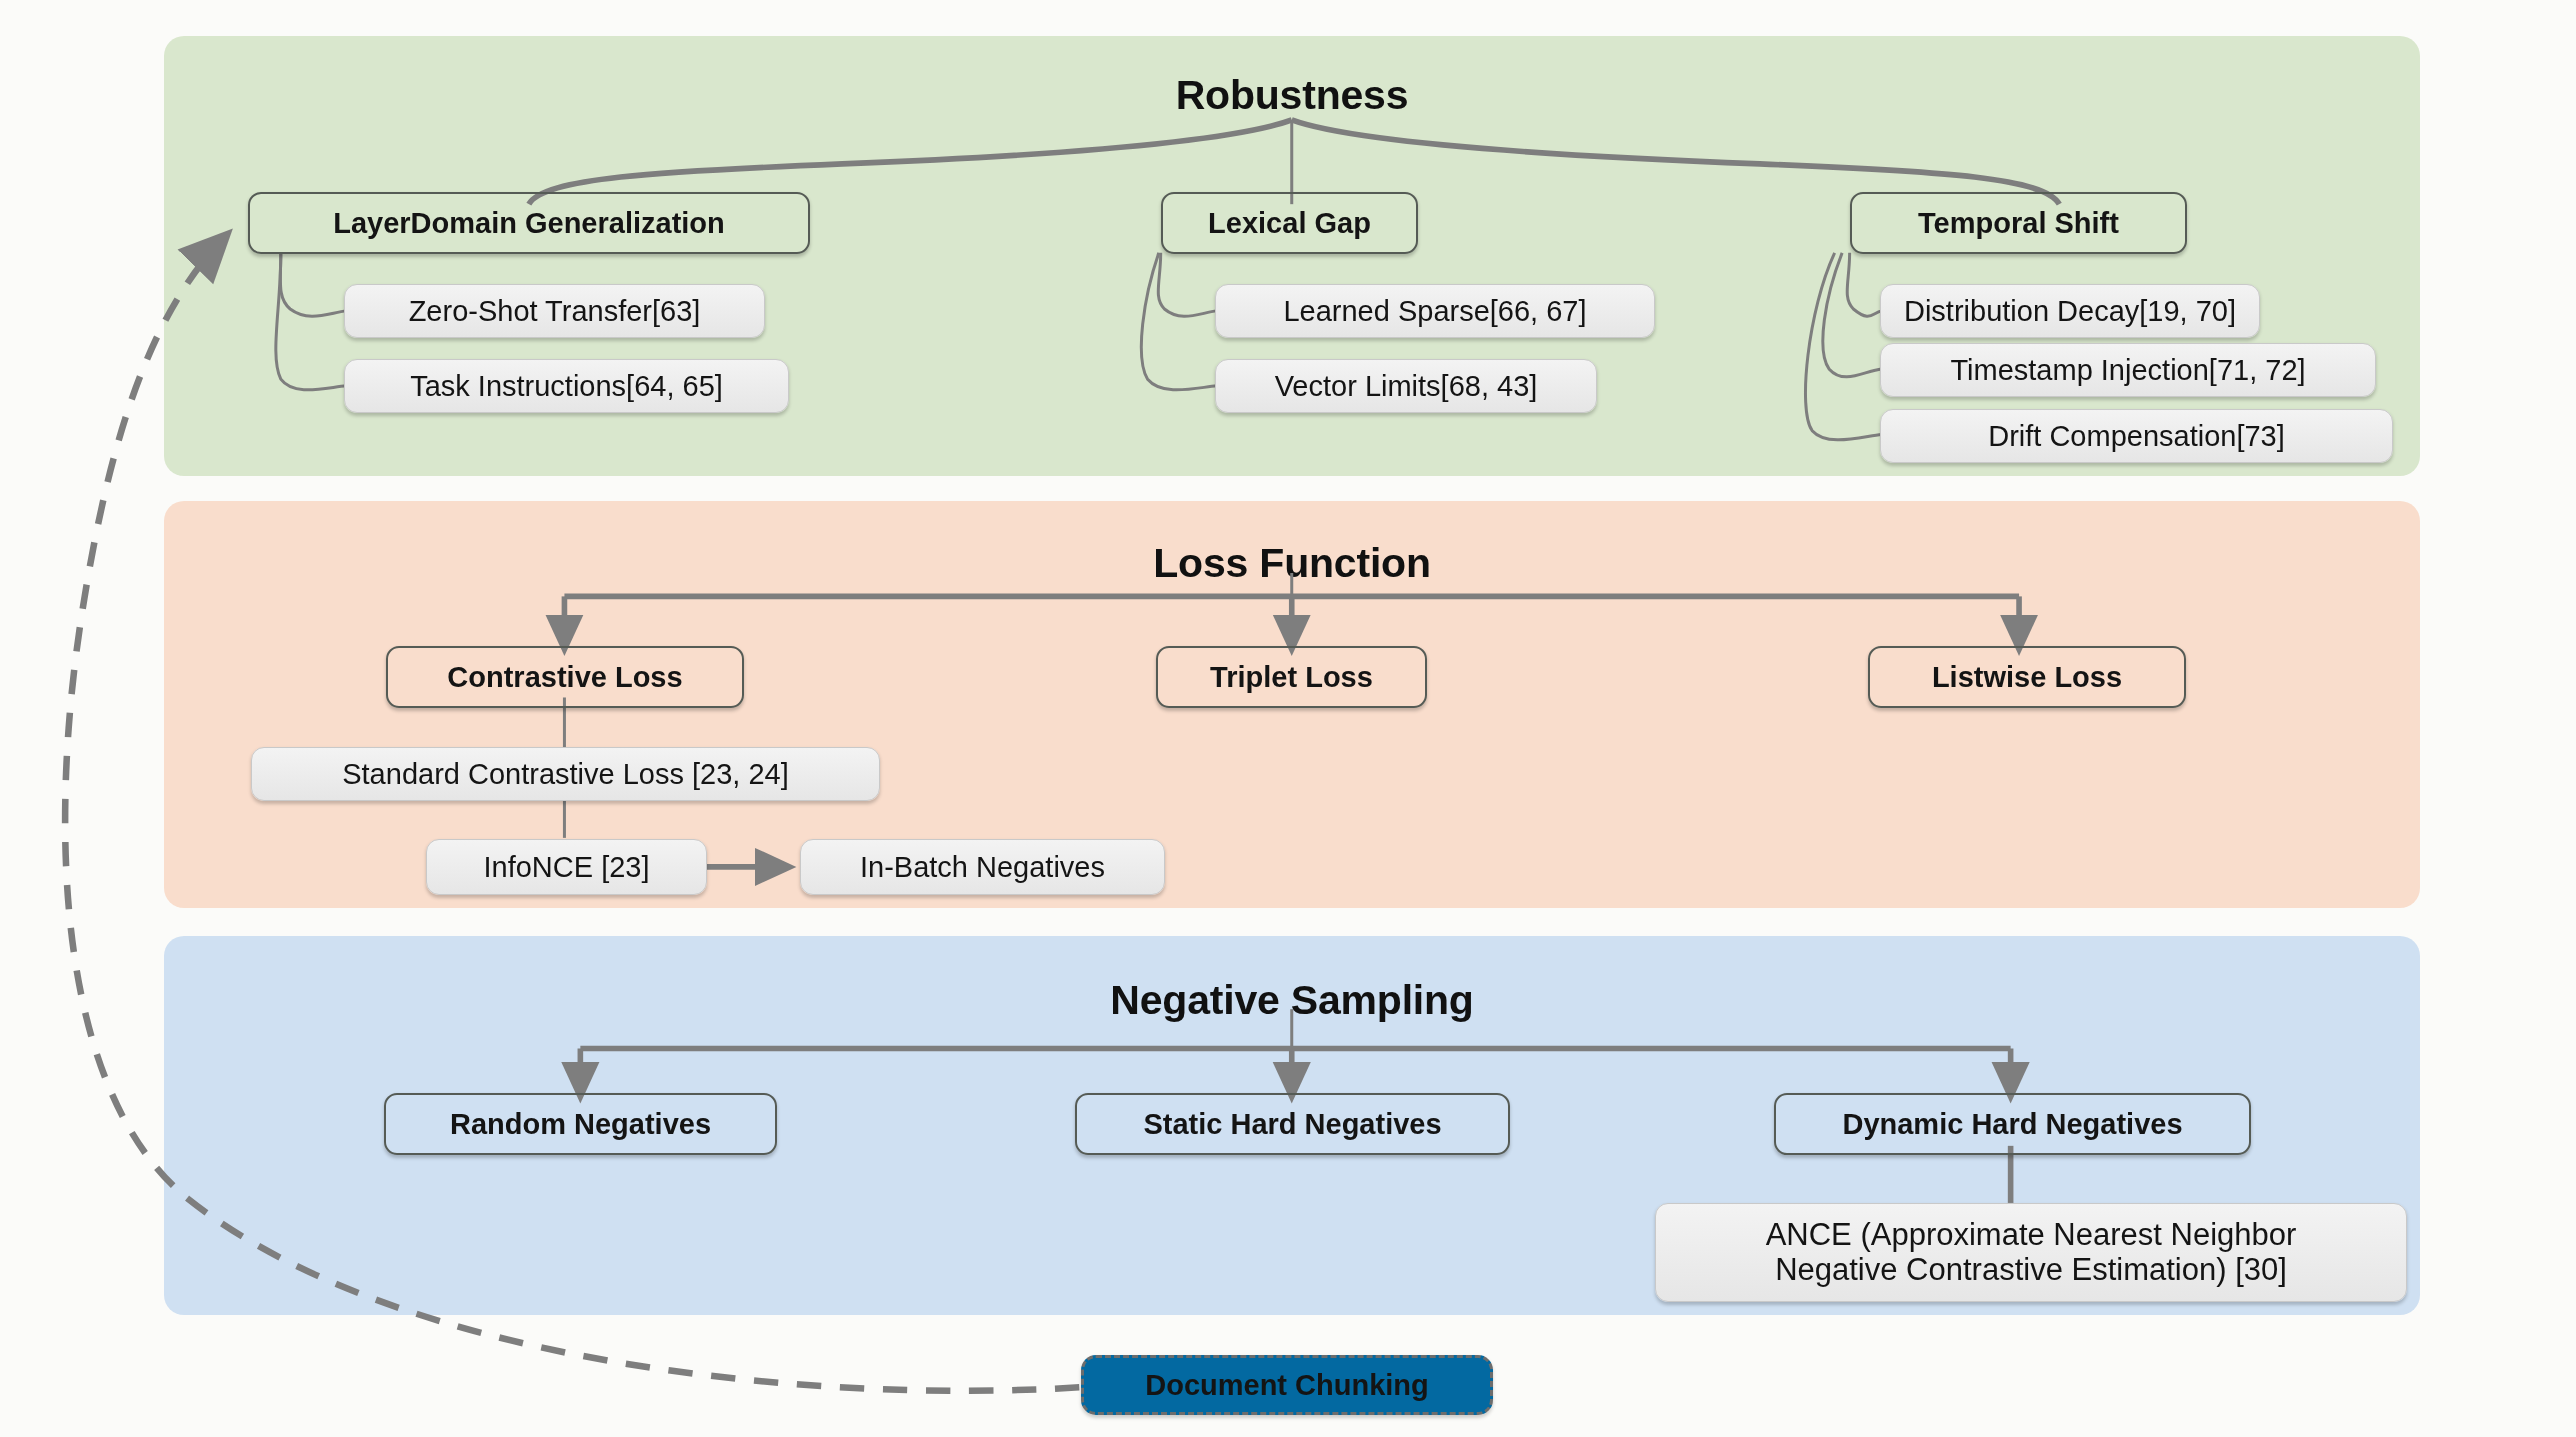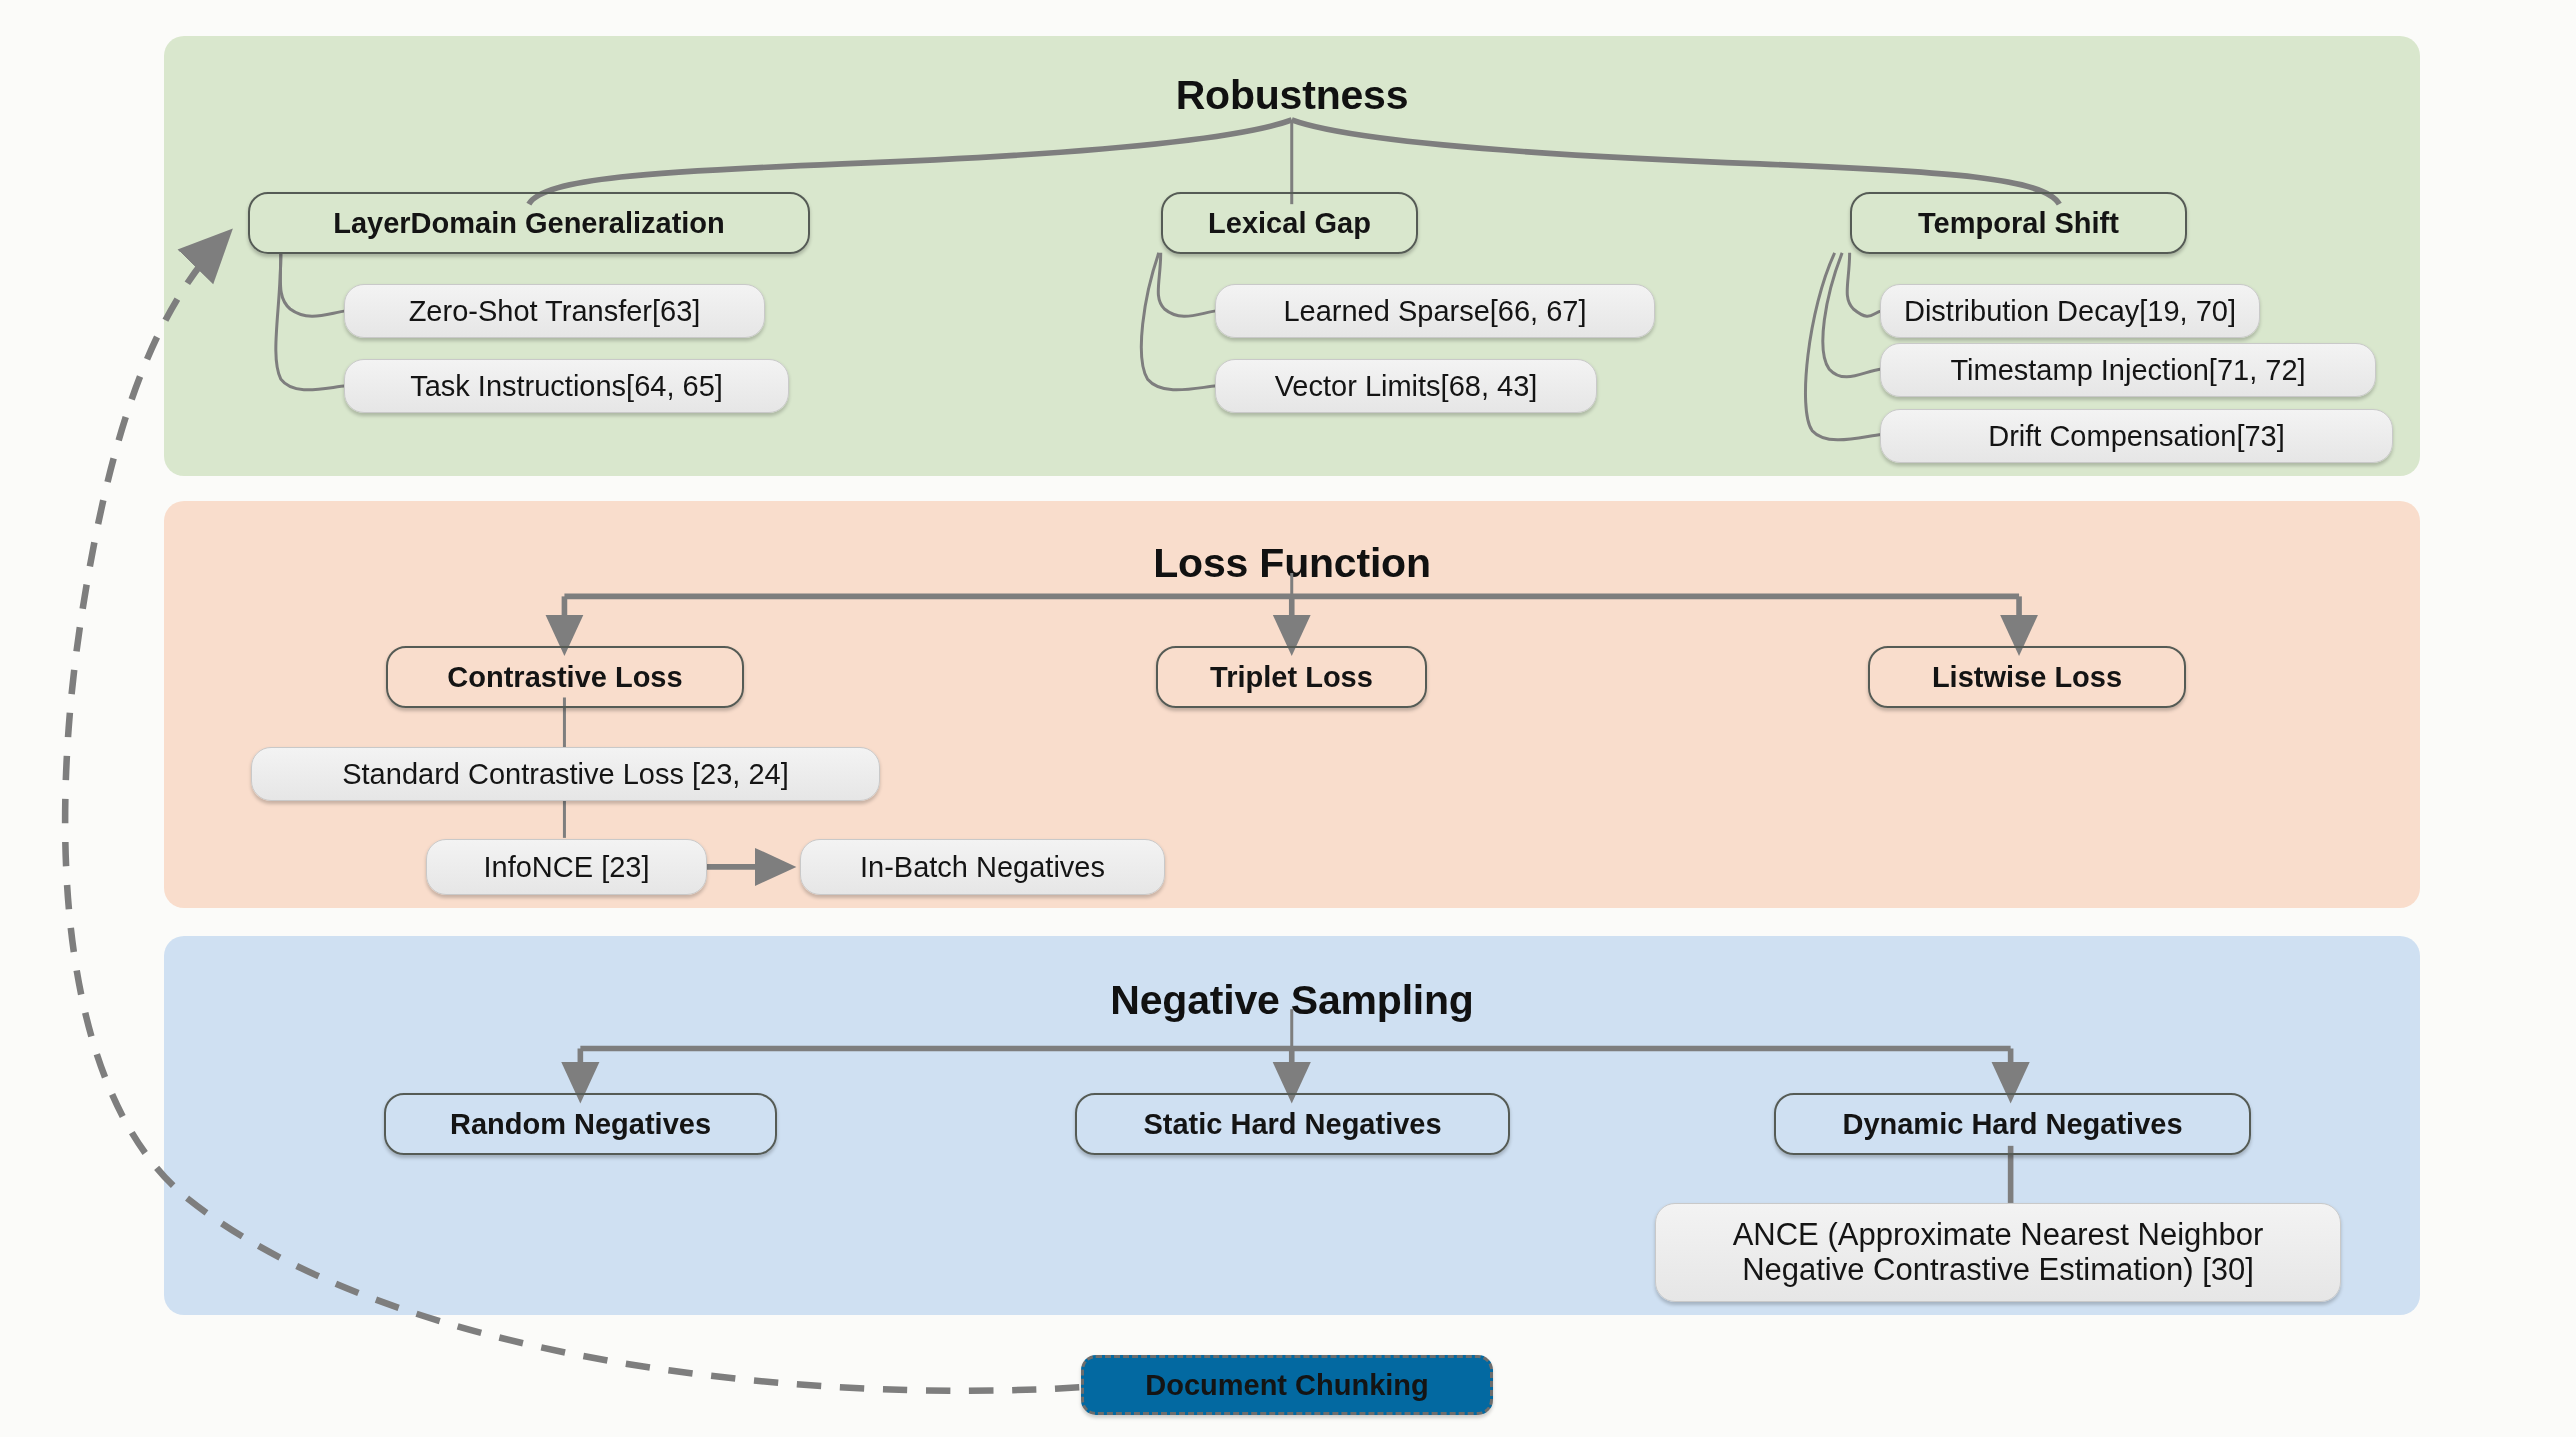--- a/index.html
+++ b/index.html
@@ -55,7 +55,7 @@
     justify-content: center;
     text-align: center;
     color: #141414;
-    border-radius: 20px;
+    border-radius: 13px;
     line-height: 1.12;
     white-space: pre;
   }

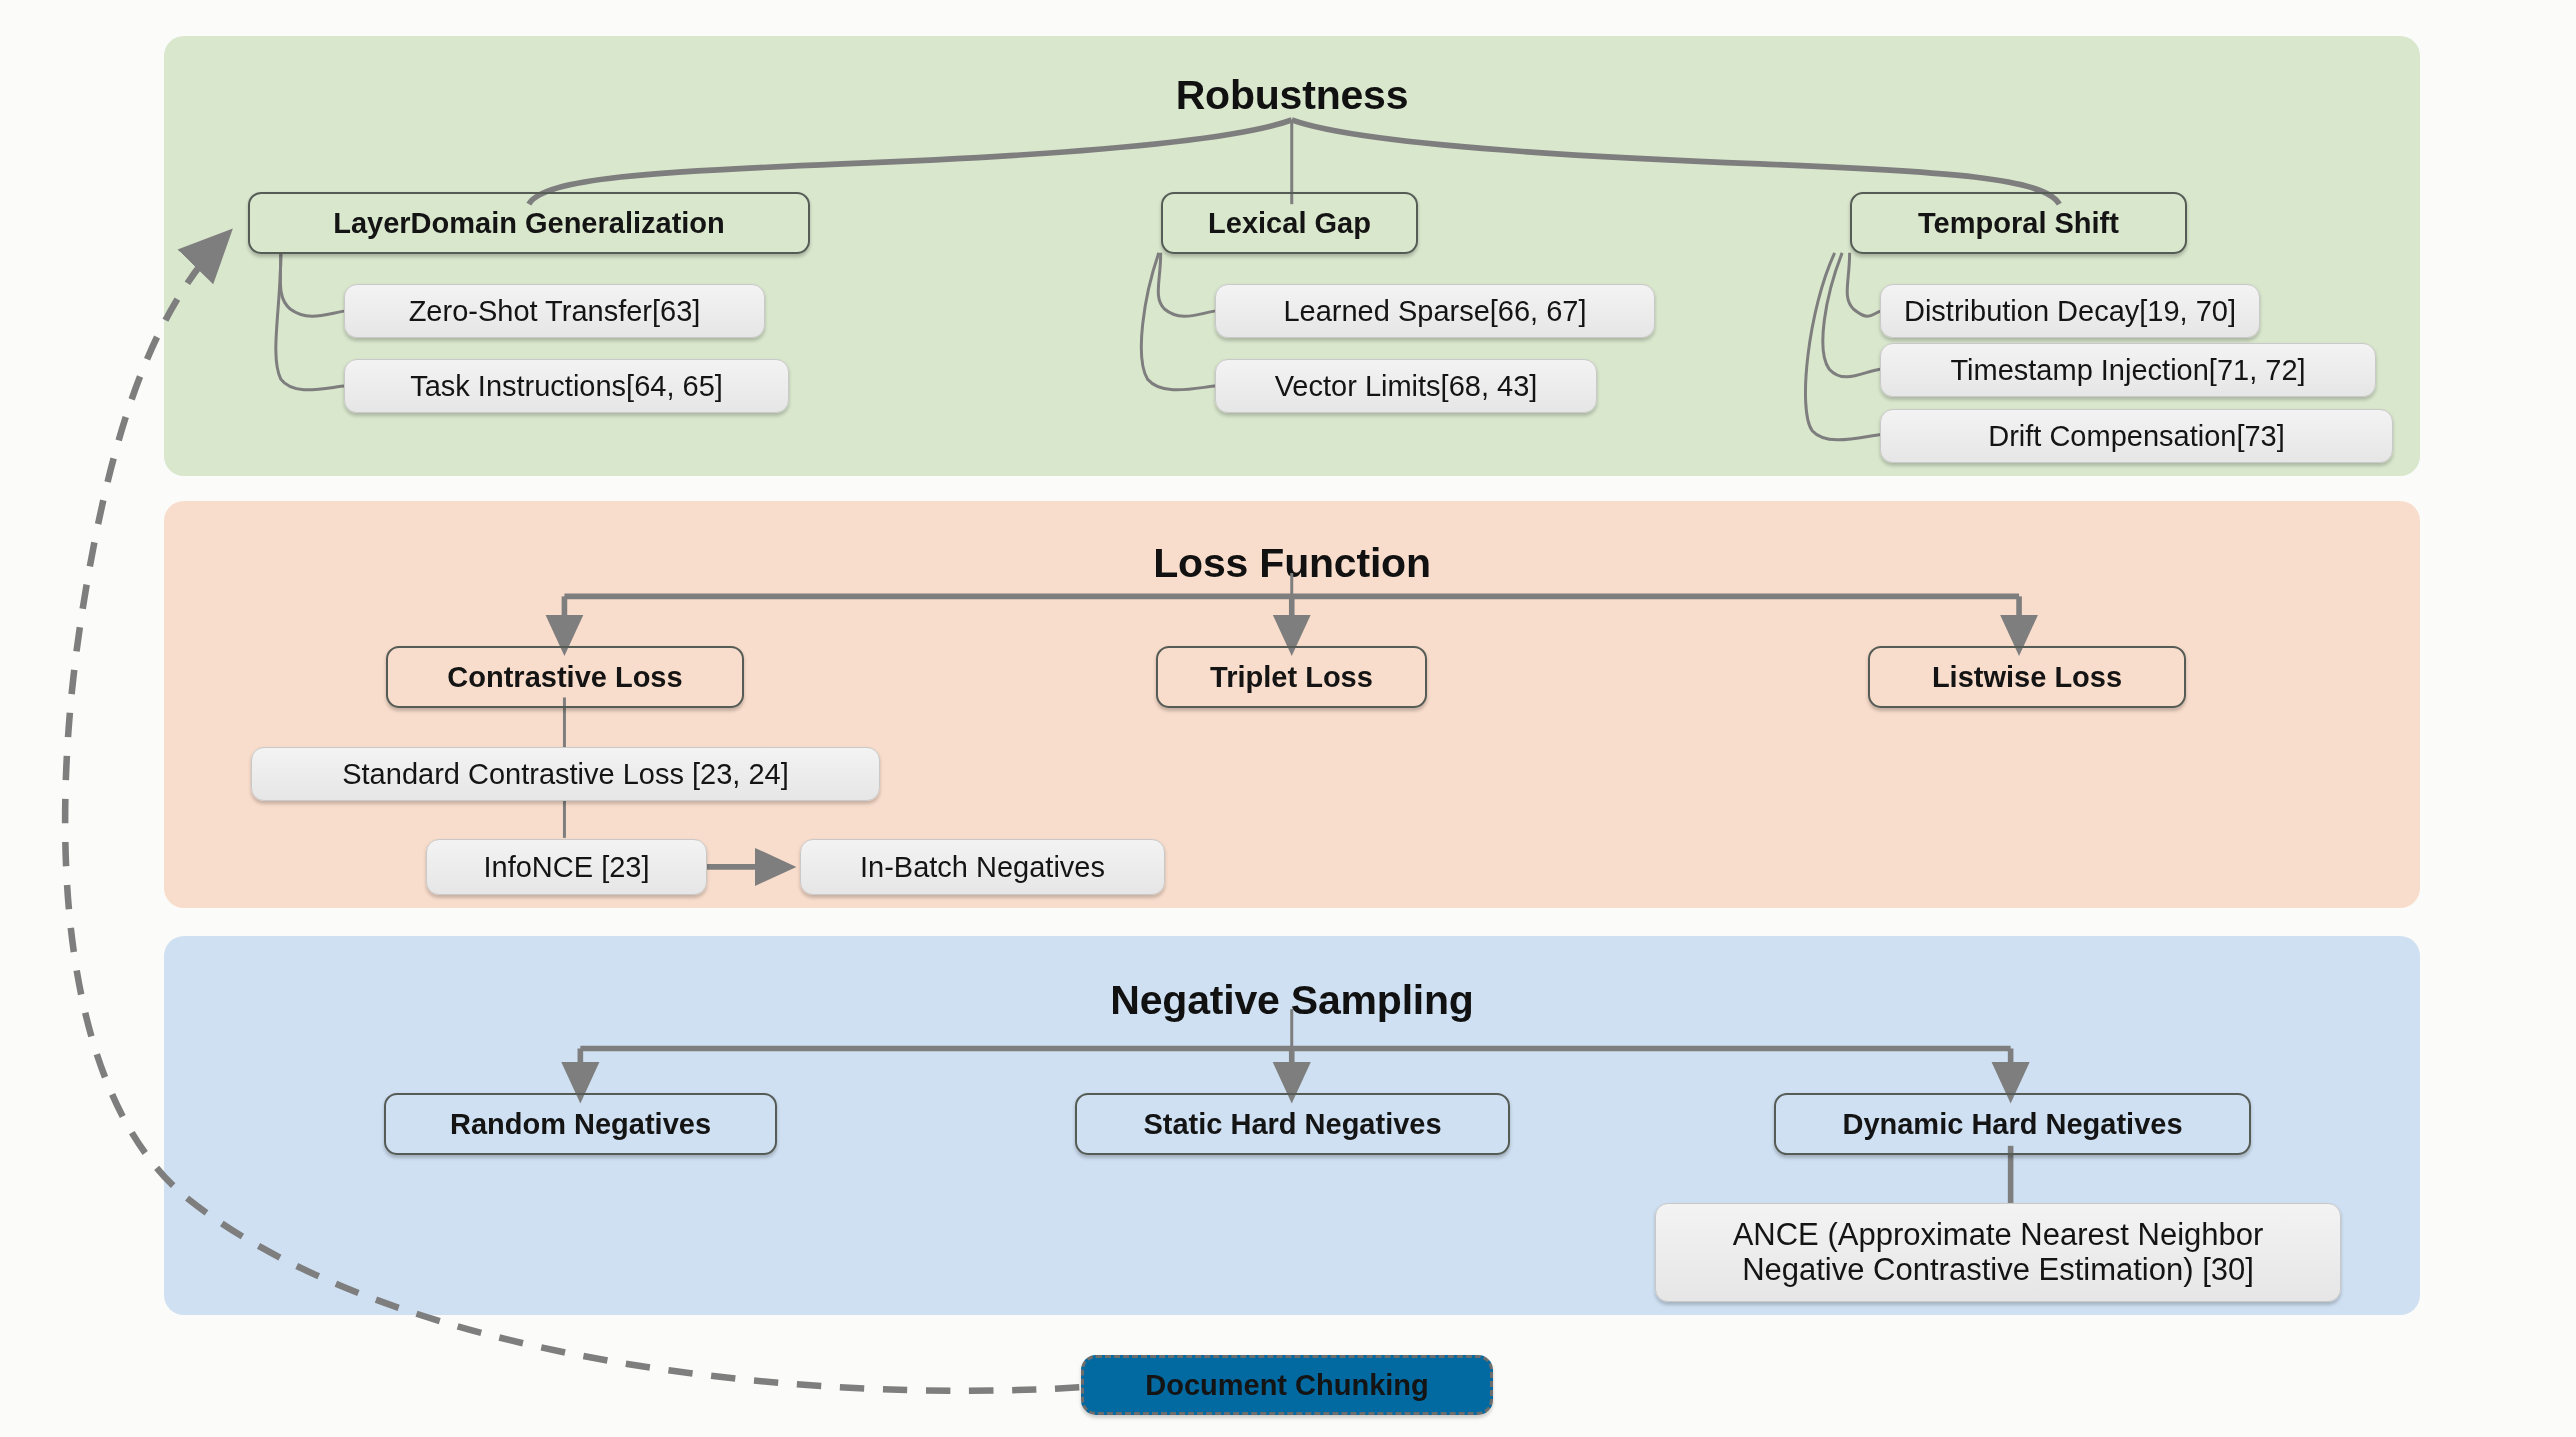--- a/index.html
+++ b/index.html
@@ -241,7 +241,7 @@
   <div class="node primary" style="left:1774px; top:1093px; width:477px; height:62px;text-align:right;">
     <span>Dynamic Hard Negatives</span>
   </div>
-  <div class="node leaf" style="left:1655px; top:1203px; width:686px; height:99px; font-size:31px;">
+  <div class="node leaf" style="left:1655px; top:1203px; width:752px; height:99px; font-size:31px;">
     <span>ANCE (Approximate Nearest Neighbor
 Negative Contrastive Estimation) [30]</span>
   </div>

